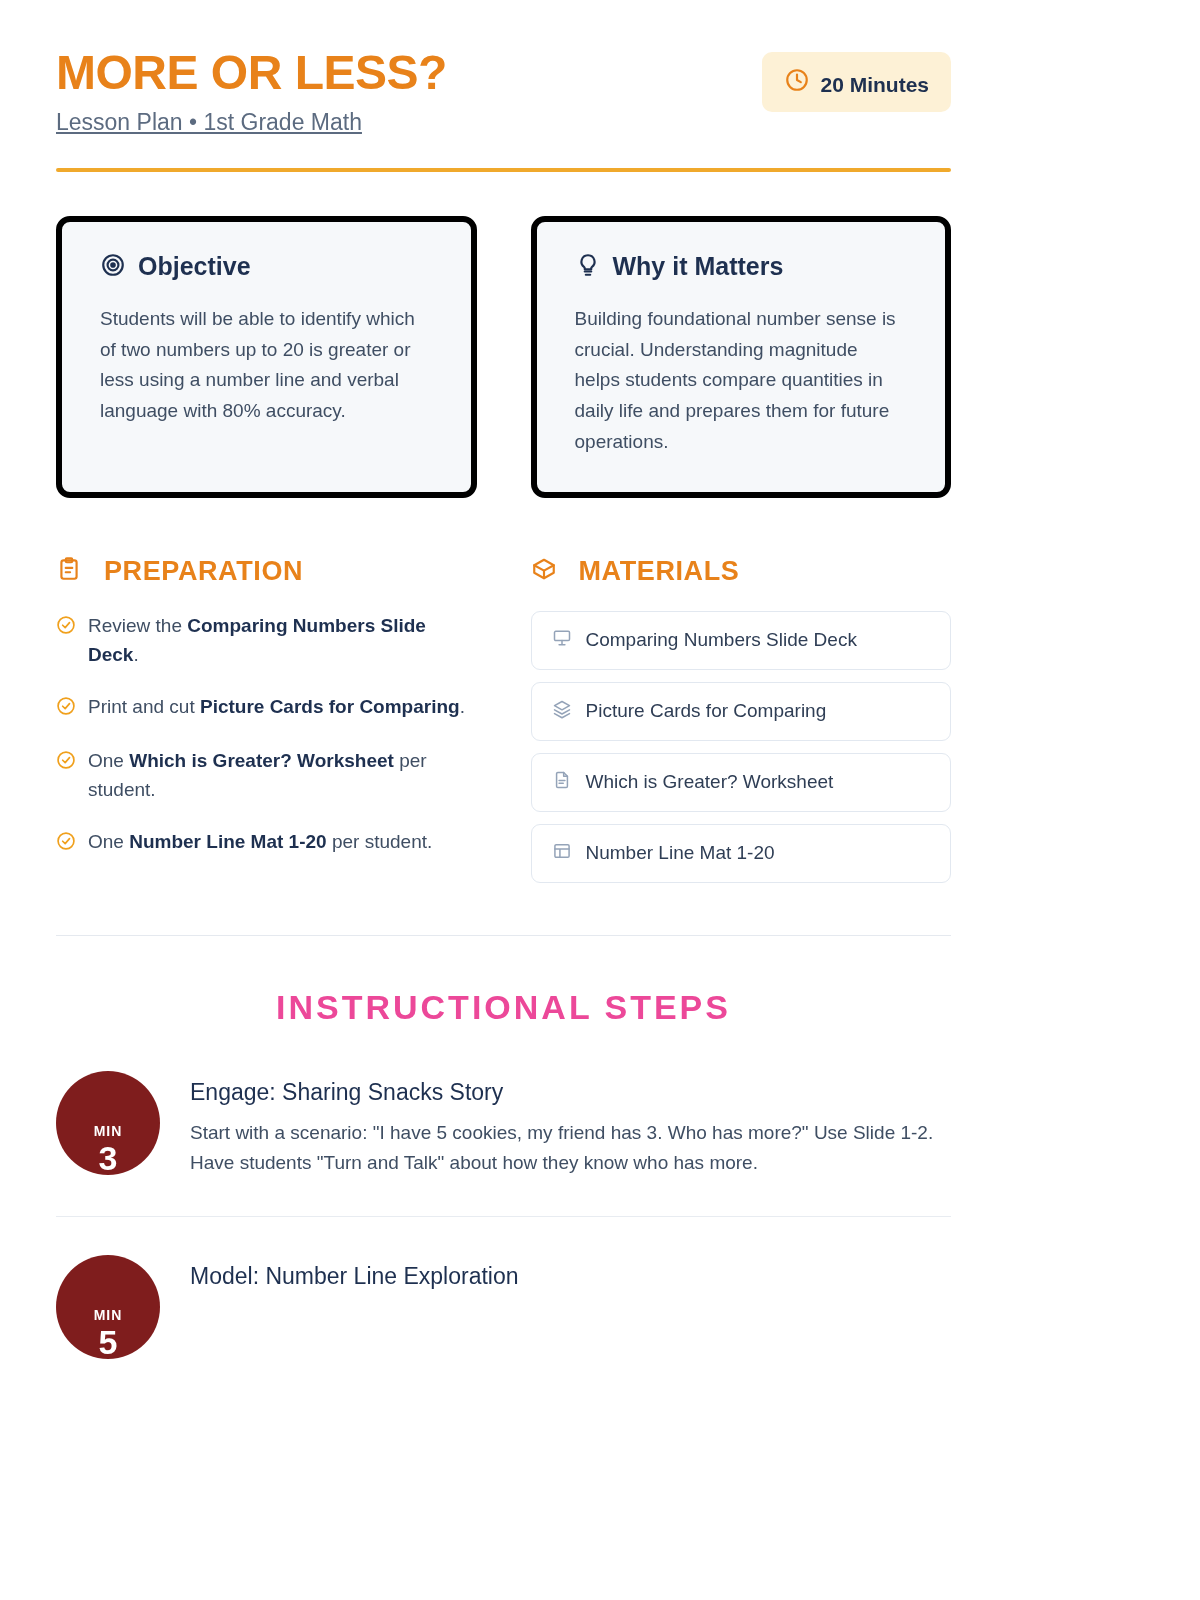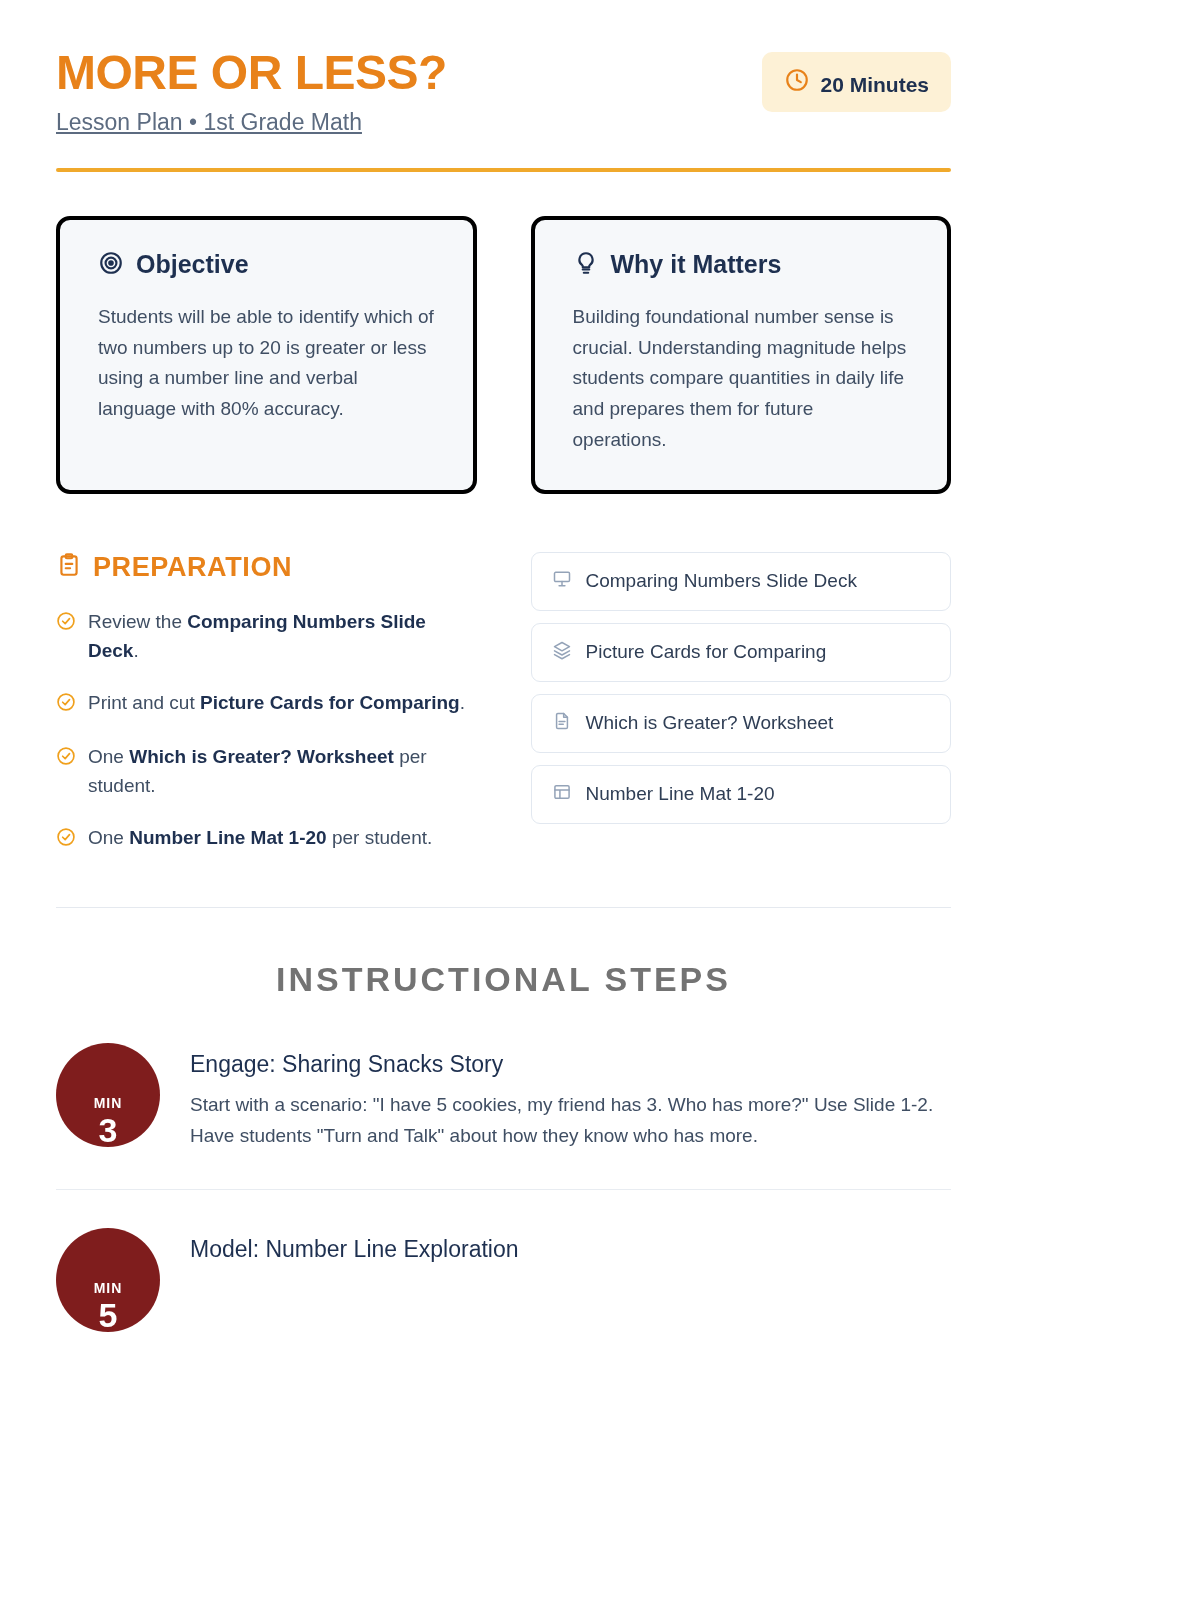--- a/index.html
+++ b/index.html
@@ -71,7 +71,7 @@
   .card {
     flex: 1 1 0;
     background: #f6f8fa;
-    border: 4px solid #000000;
+    border: 6px solid #000000;
     border-radius: 14px;
     padding: 30px 38px 34px 38px;
   }

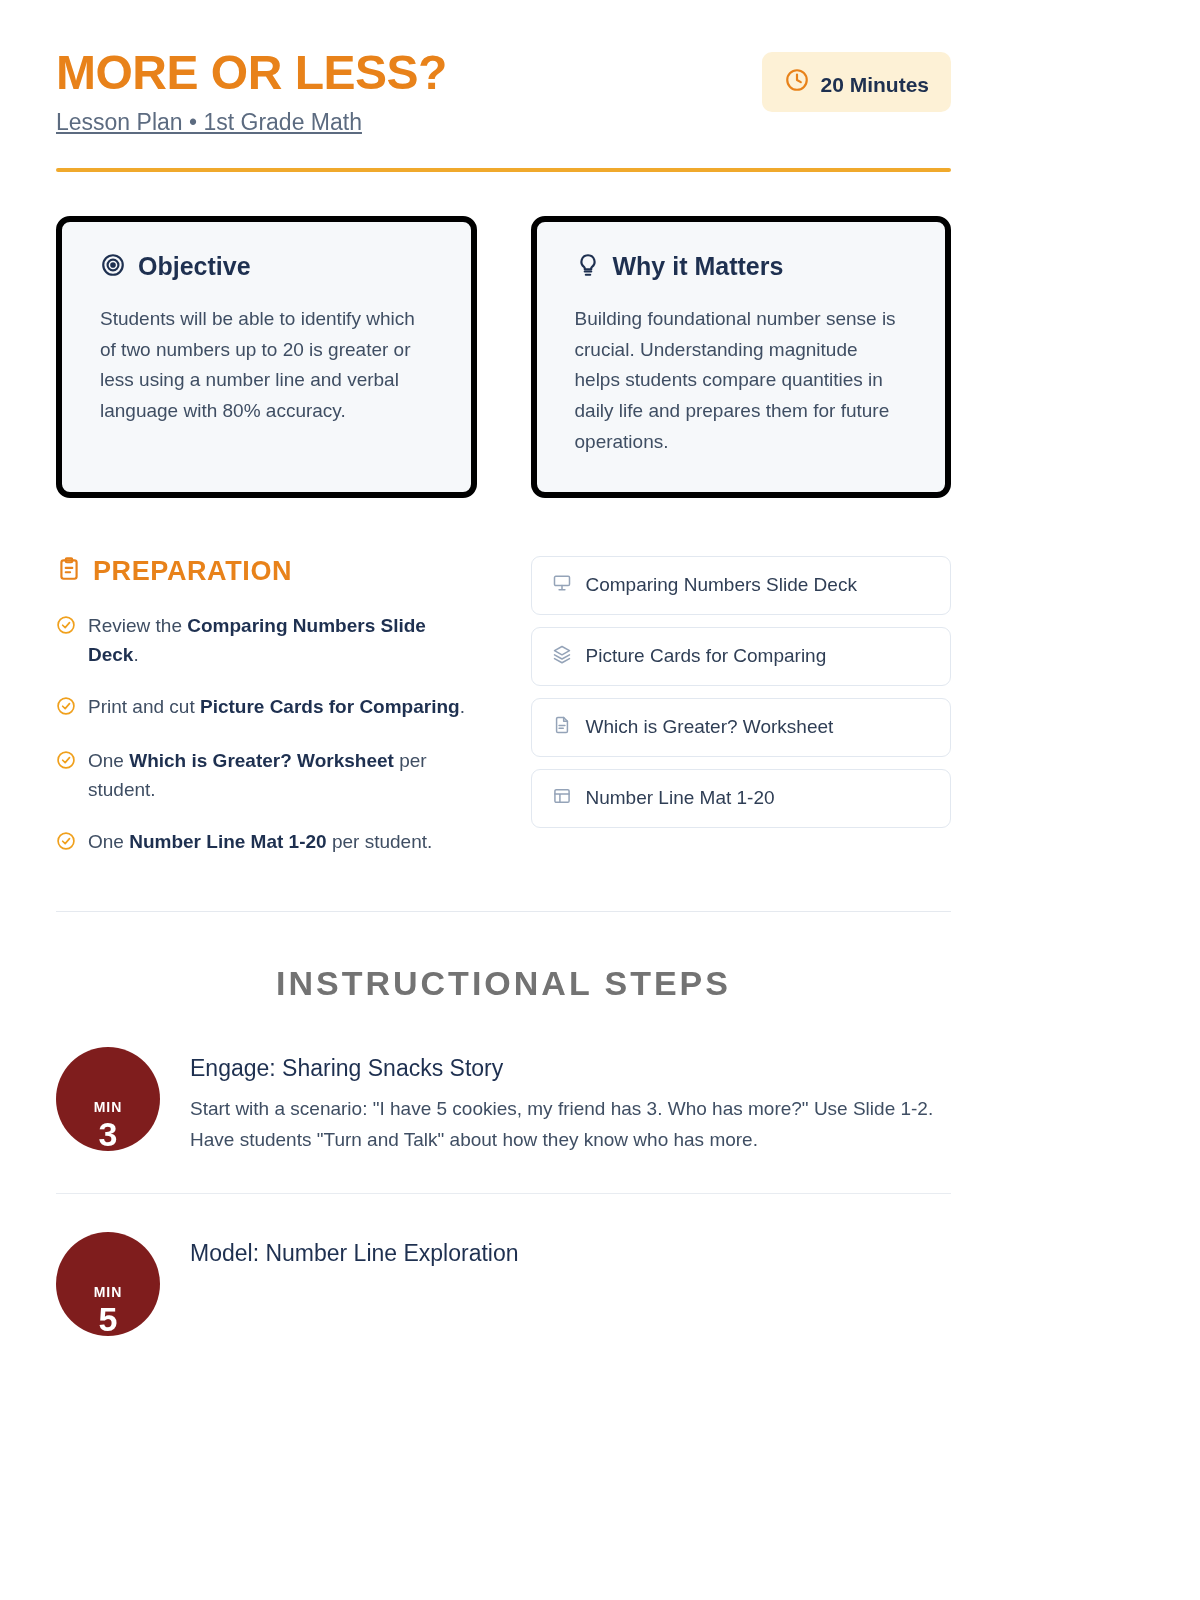--- a/index.html
+++ b/index.html
@@ -102,7 +102,7 @@
   .section-head {
     display: flex;
     align-items: center;
-    gap: 11px;
+    gap: 22px;
     margin-bottom: 24px;
   }
   .section-title {

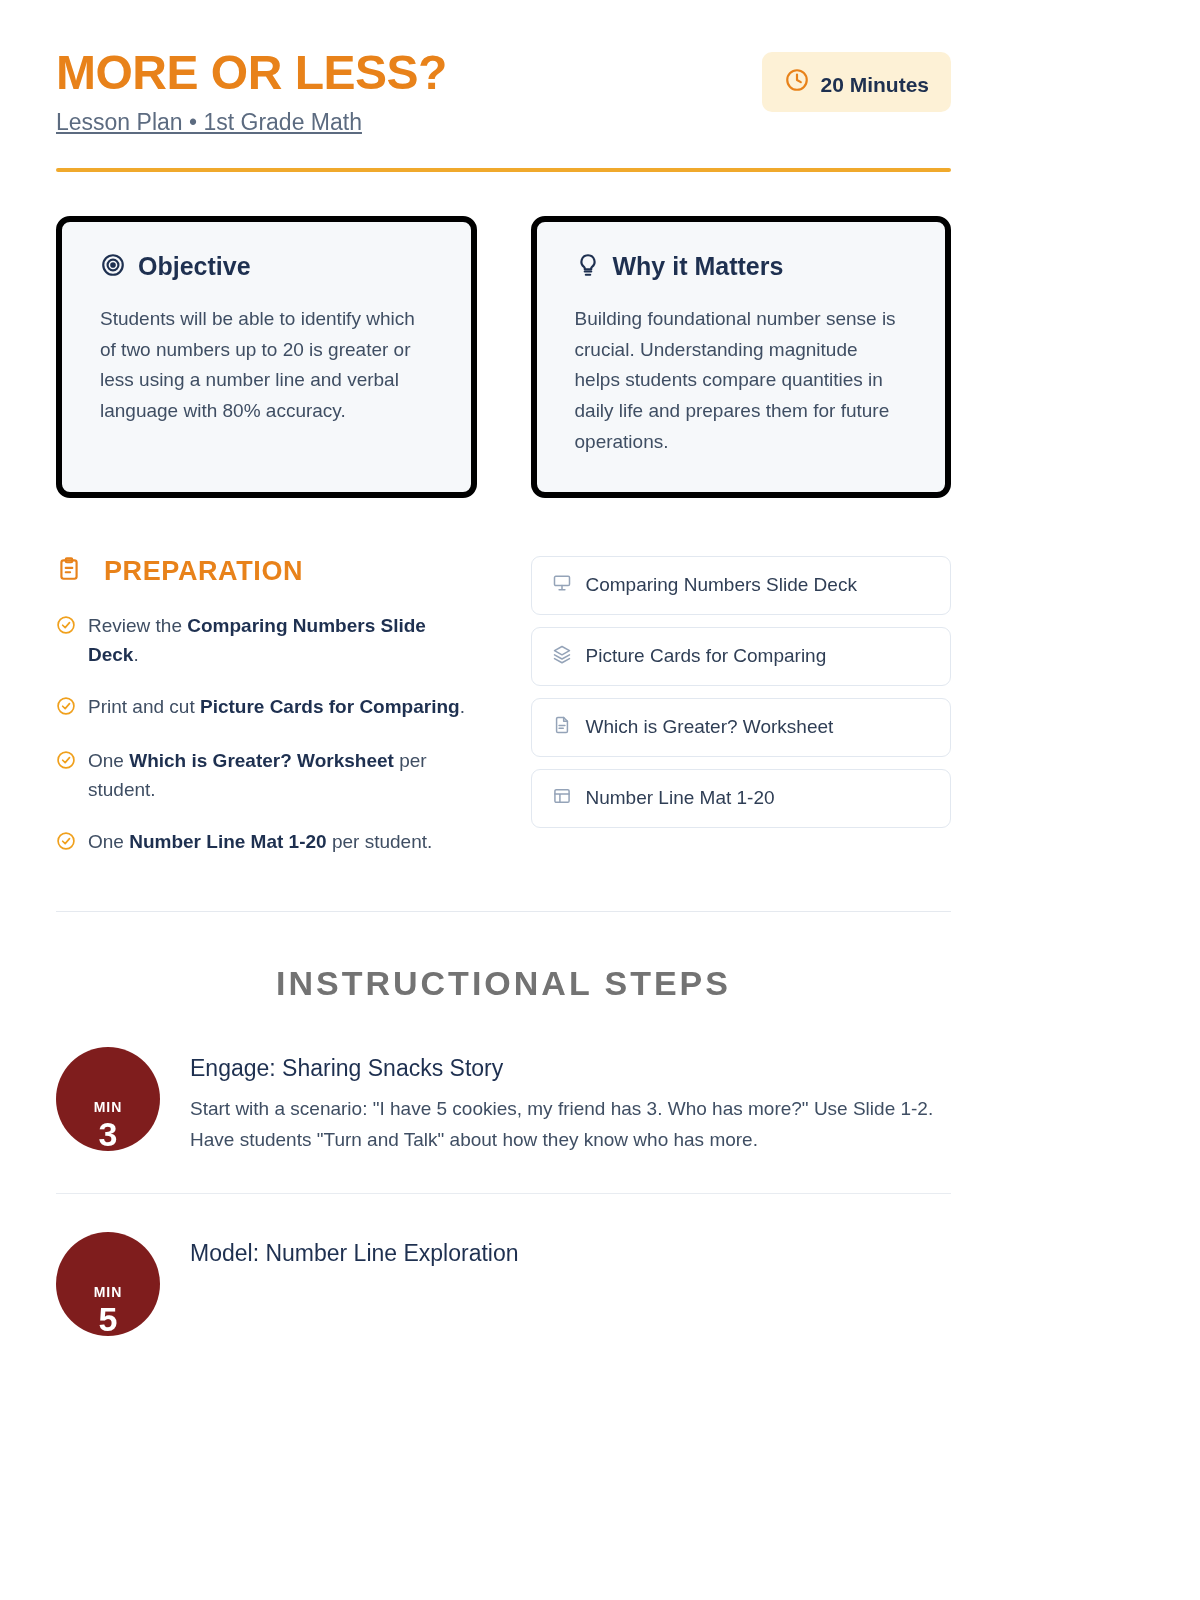--- a/index.html
+++ b/index.html
@@ -303,6 +303,16 @@
     </div>
 
     <div class="col">
+      <div class="section-head">
+        <span>
+          <svg width="26" height="26" viewBox="0 0 24 24" fill="none" stroke="#e8821a" stroke-width="2" stroke-linecap="round" stroke-linejoin="round">
+            <path d="M21 8.5 12 3.5 3 8.5v7l9 5 9-5z"></path>
+            <path d="M3 8.5 12 13.5l9-5"></path>
+            <path d="M12 13.5V20.5"></path>
+          </svg>
+        </span>
+        <span class="section-title">MATERIALS</span>
+      </div>
       <div class="materials-list">
 
         <div class="material">

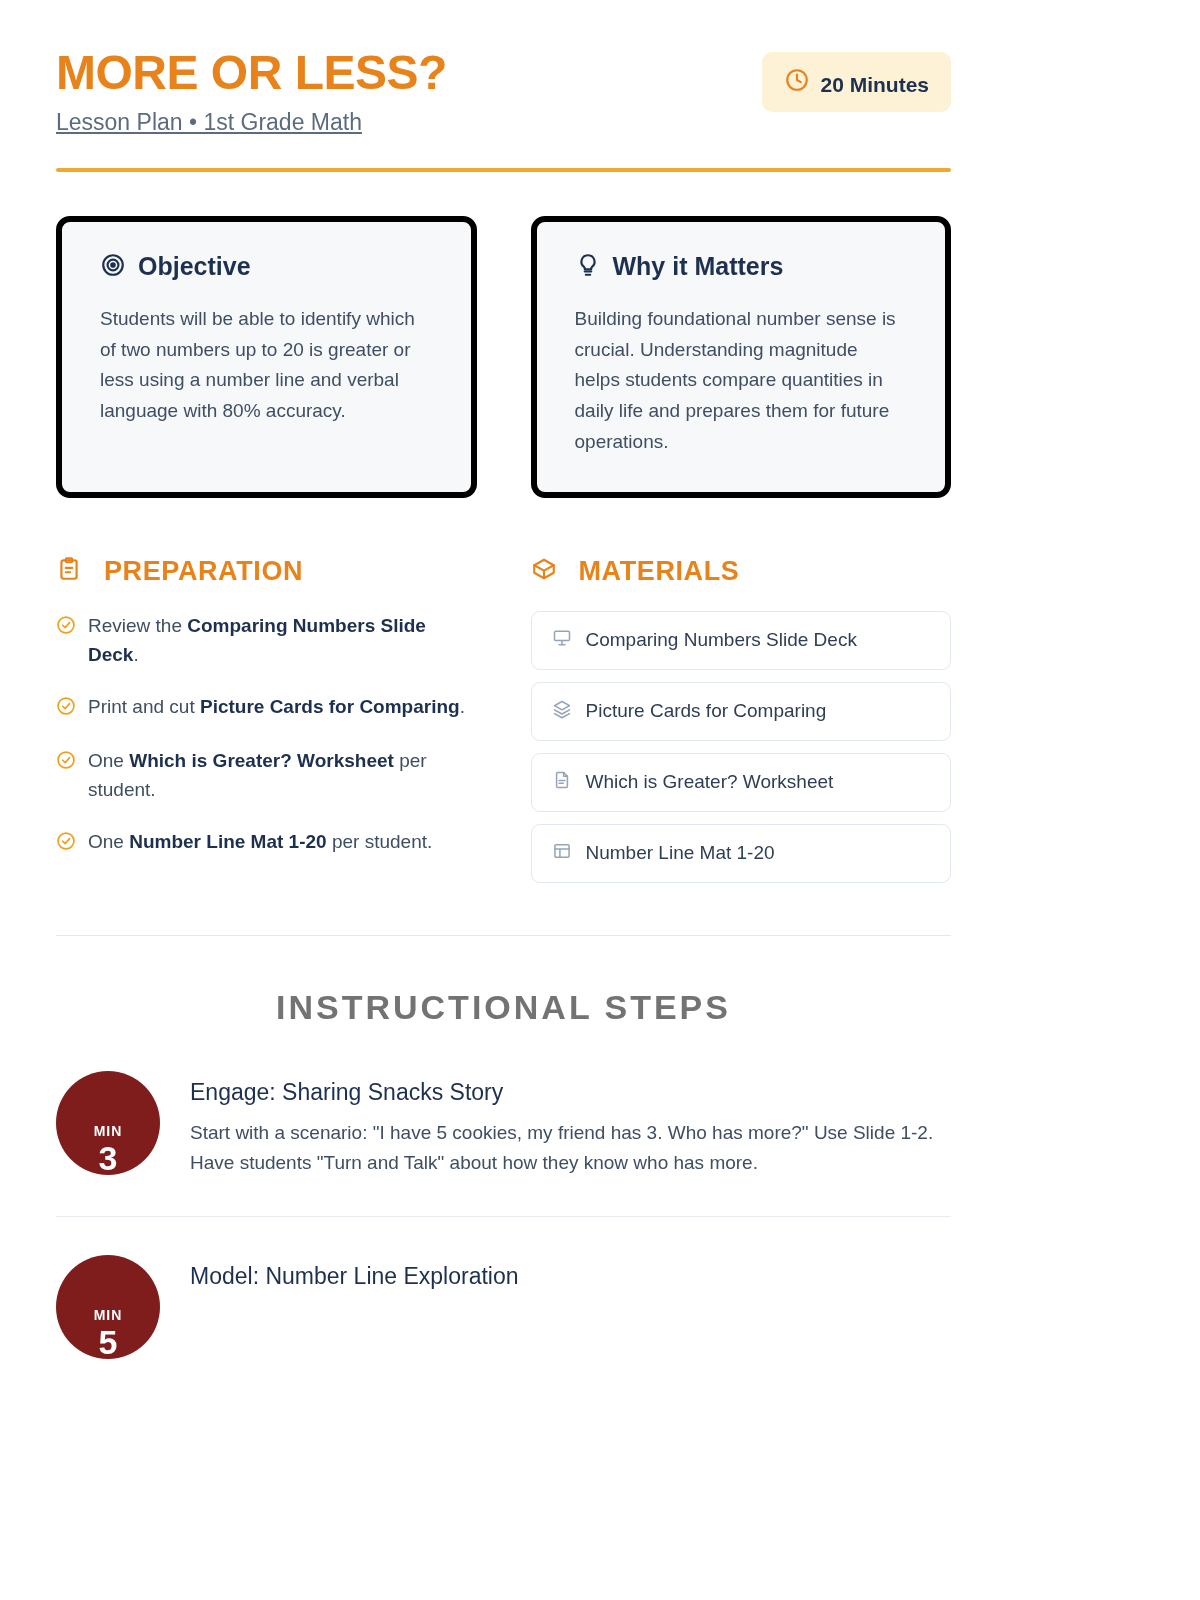--- a/index.html
+++ b/index.html
@@ -150,7 +150,7 @@
     font-size: 34px;
     font-weight: 700;
     letter-spacing: 3px;
-    color: #737373;
+    color: #ec4899;
     margin: 52px 0 44px 0;
   }
   .step {

